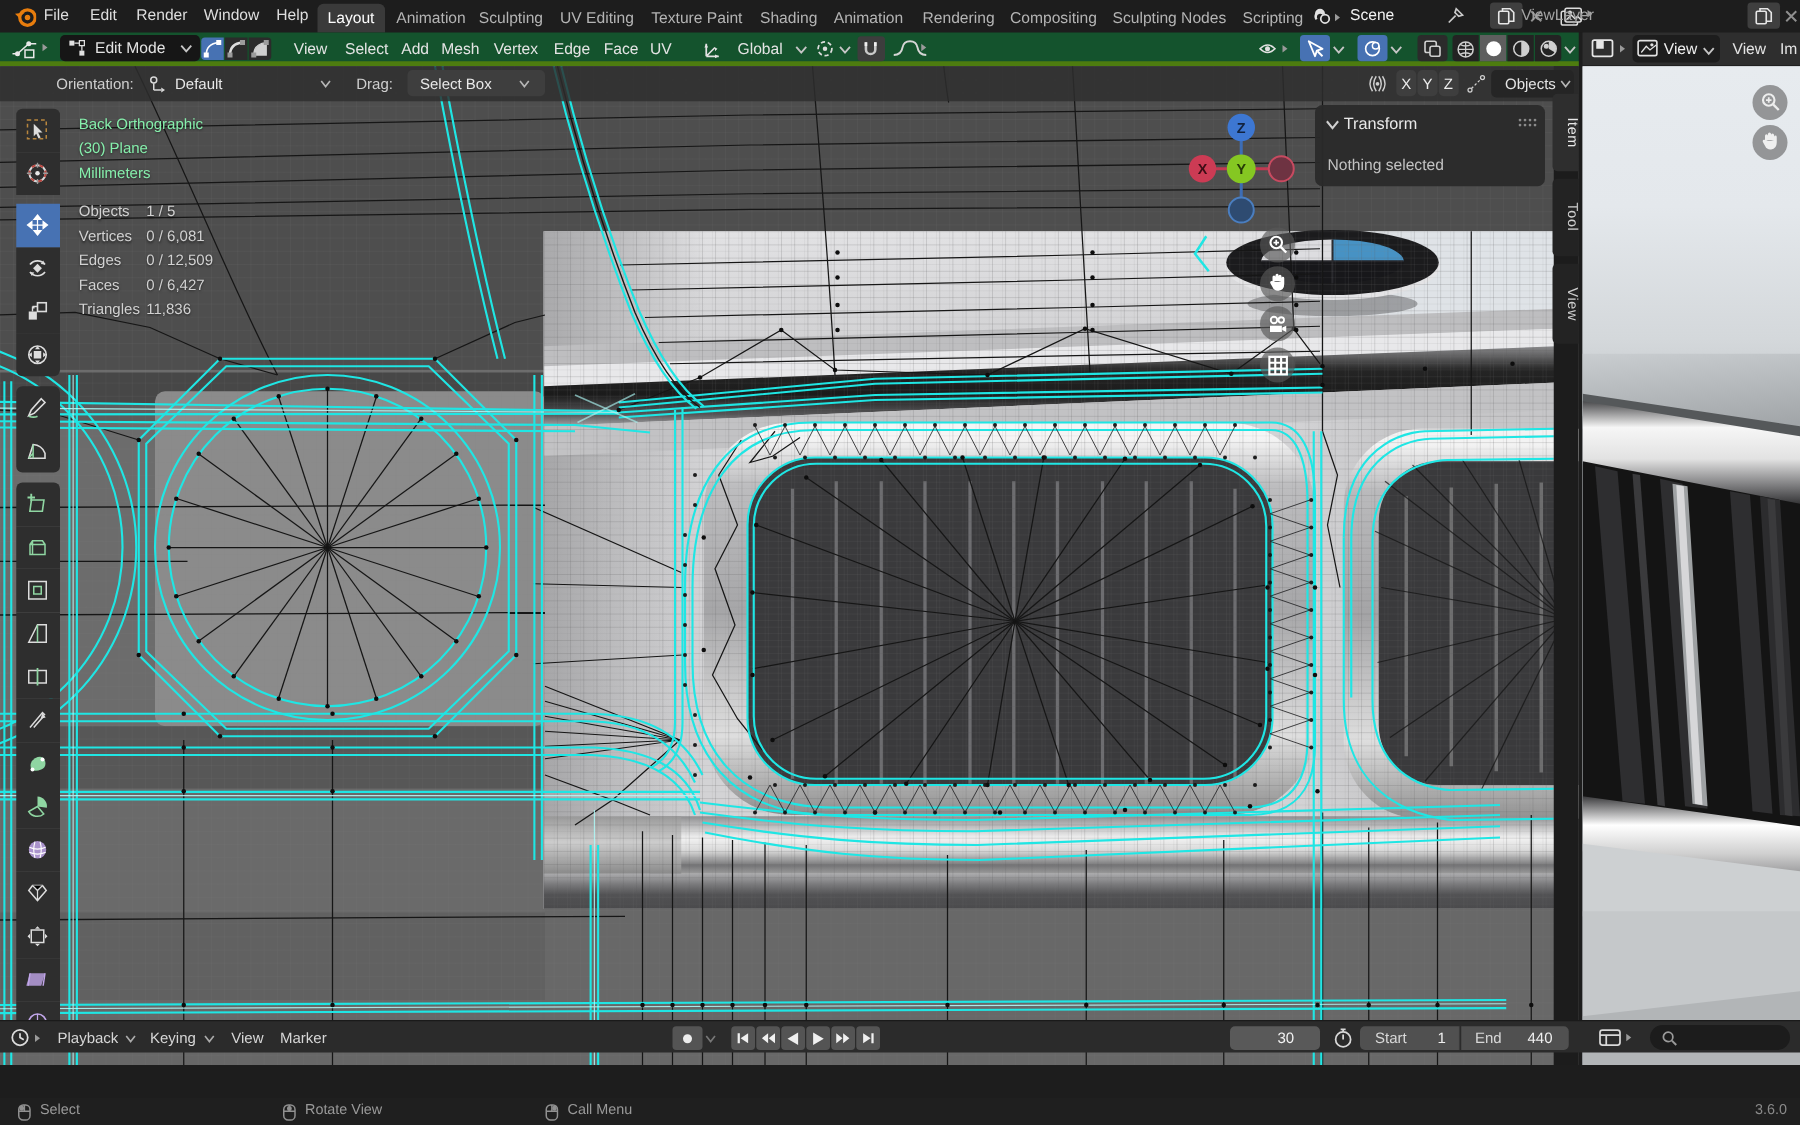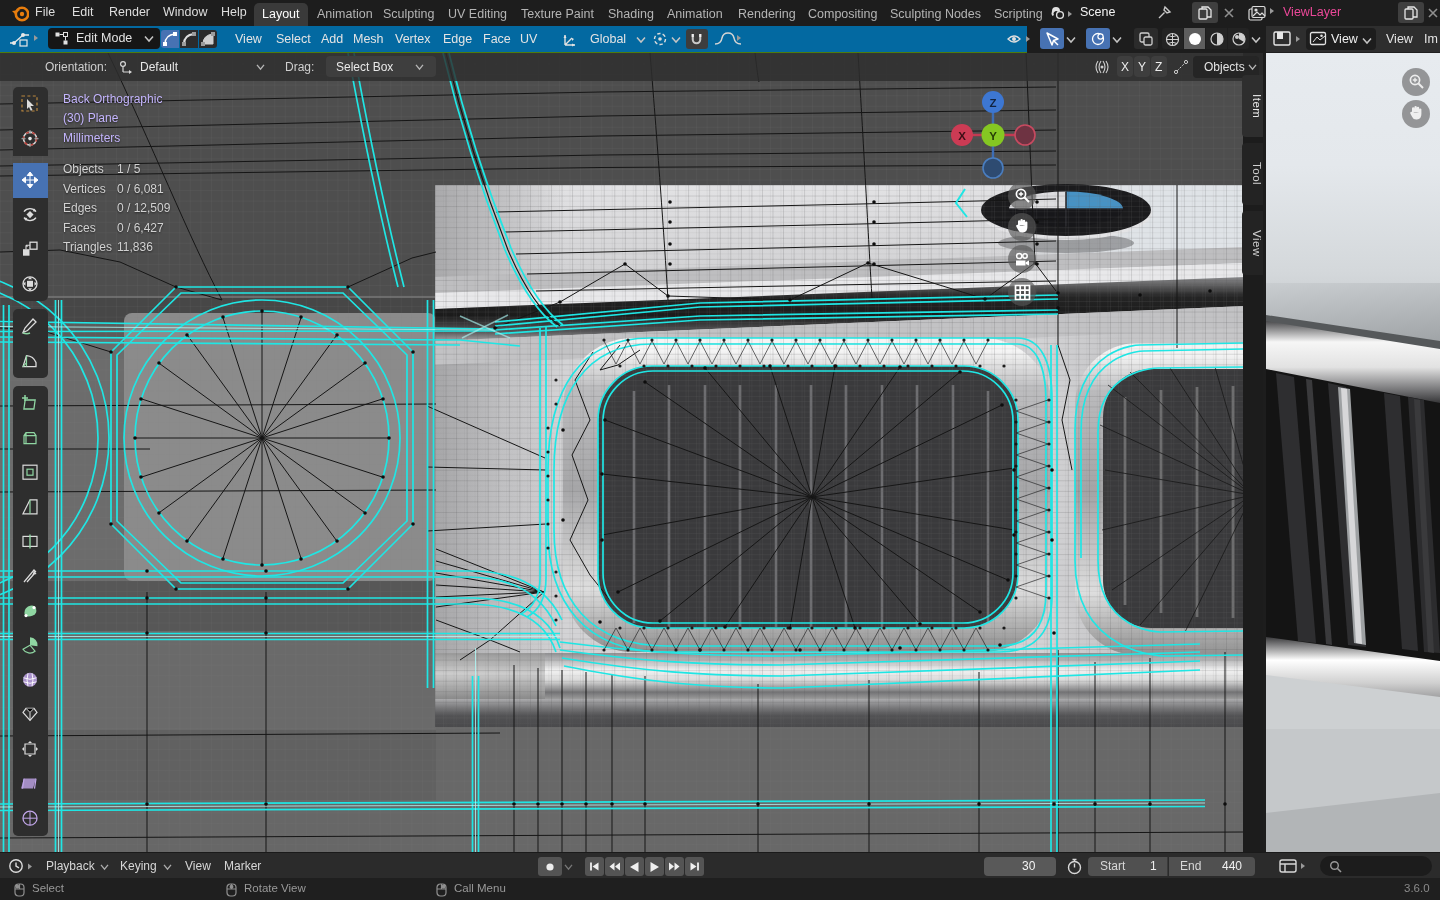--- a/index.html
+++ b/index.html
@@ -99,7 +99,7 @@
         <path d="M5 12 l4-4 3 3 2-2 3 3" stroke="#dcdcdc" stroke-width="1.2" fill="none"></path>
     <path d="M22 7 l4 3 -4 3z" fill="#9a9a9a" transform="translate(0,-3)"></path>
   </svg>
-  <div class="m t" style="left:1283px;color:#ec4899">ViewLayer</div>
+  <div class="m t" style="left:1217px;color:#a3a3a3">ViewLayer</div>
   <div style="left:1398px;top:2px;width:26px;height:21px;background:#3f3f3f;border-radius:3px"></div>
   <svg style="left:1403px;top:5px" width="16" height="16" viewBox="0 0 16 16">
         <rect x="2" y="4" width="8" height="10" rx="1" fill="none" stroke="#e6e6e6" stroke-width="1.3"></rect>

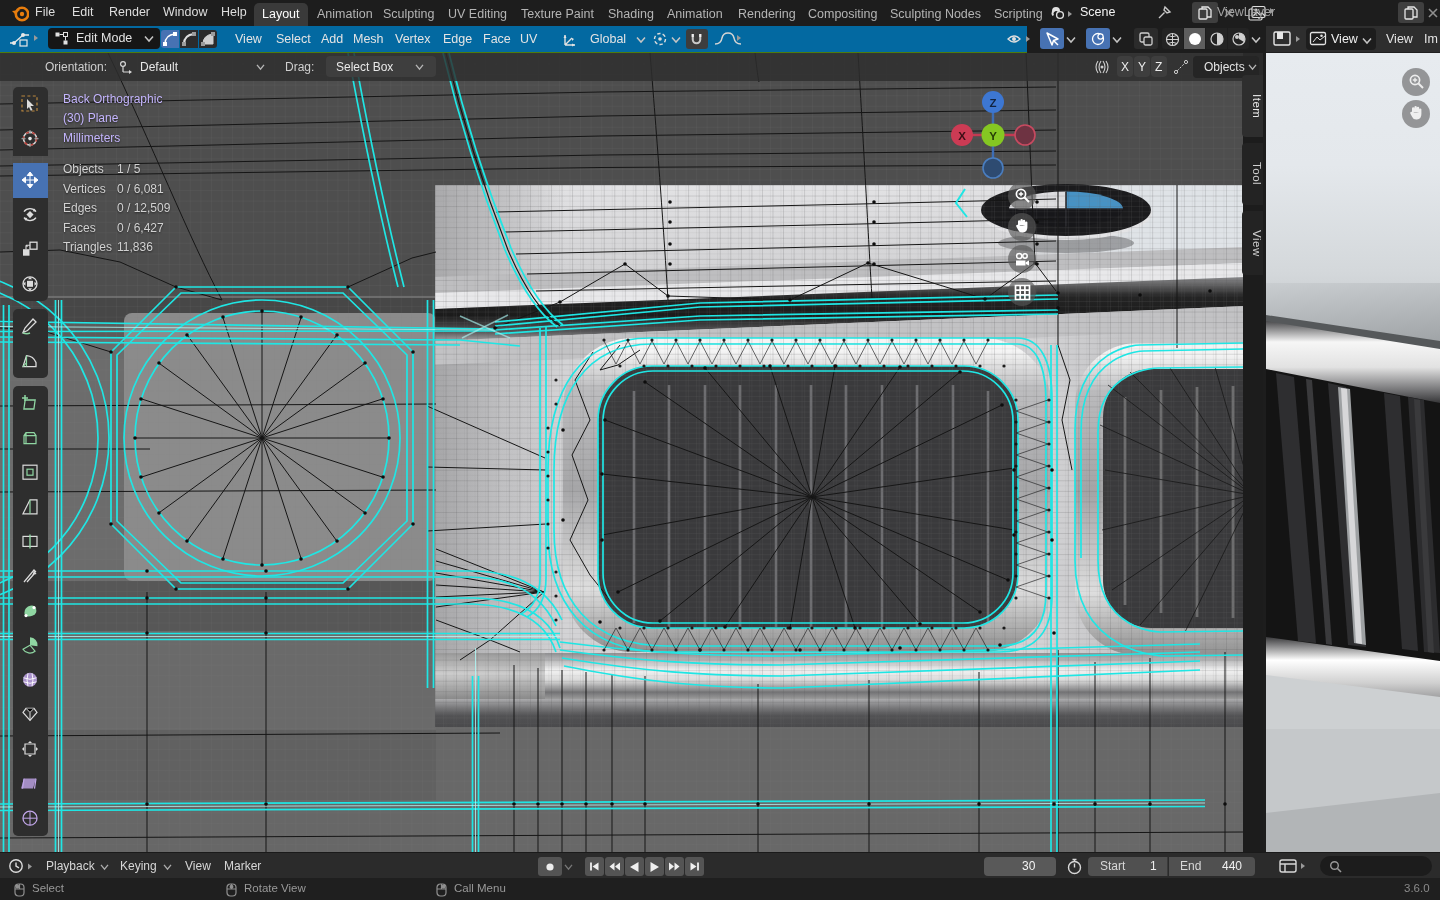--- a/index.html
+++ b/index.html
@@ -12,7 +12,7 @@
 #topbar .tab.act{background:#3a3a3a;color:#fdfdfd;}
 .selbox{background:#161616;border-radius:4px;height:21px;top:2px;color:#e3e3e3;font-size:12.5px;}
 
-#vph{left:0;top:26px;width:1027px;height:27px;background:#0369a1;border-bottom:1px solid #4d7c0f;}
+#vph{left:0;top:26px;width:1263px;height:27px;background:#14532d;border-bottom:4px solid #4d7c0f;}
 #vph .m{top:6px;font-size:12.5px;color:#e4e4e4;}
 #imgh{left:1266px;top:26px;width:174px;height:27px;background:#2e2e2e;border-bottom:1px solid #202020;}
 #imgh .m{top:6px;font-size:12.5px;color:#e4e4e4;}

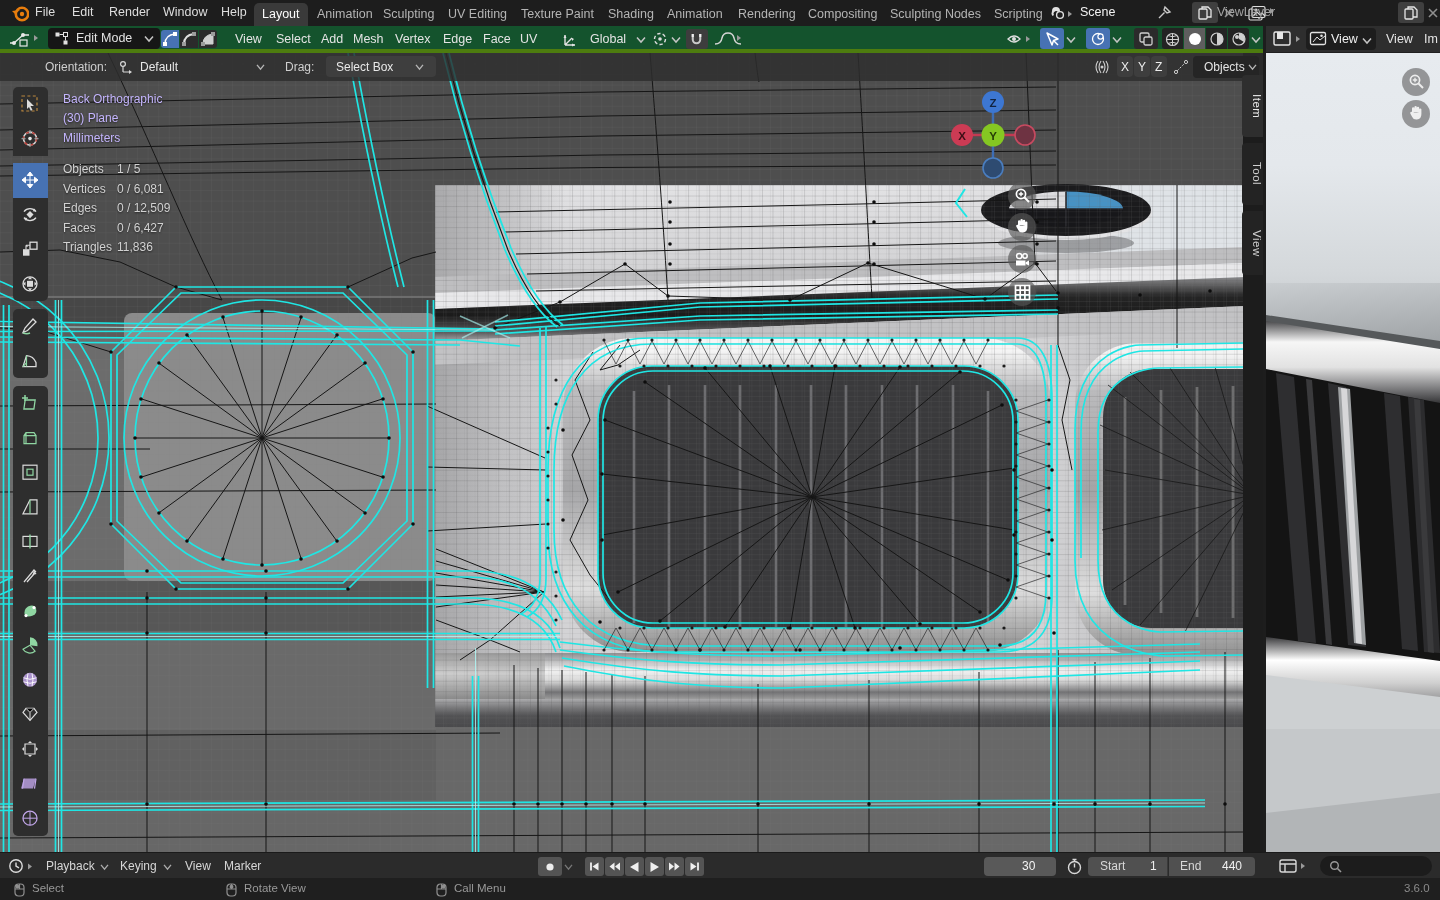--- a/index.html
+++ b/index.html
@@ -30,7 +30,7 @@
 #tb .b{left:0;width:35px;height:34.6px;background:#2e2e2e;}
 #tb .b.act{background:#4772b3;}
 
-.ovt{color:#c4b5fd;font-size:12px;text-shadow:0 1px 2px rgba(0,0,0,.55);}
+.ovt{color:#86efac;font-size:12px;text-shadow:0 1px 2px rgba(0,0,0,.55);}
 .ovs{color:#d2d2d2;font-size:12px;text-shadow:0 1px 2px rgba(0,0,0,.55);}
 
 #npanel{left:1052px;top:31px;width:184px;height:65px;background:rgba(42,42,42,.95);border-radius:6px;}

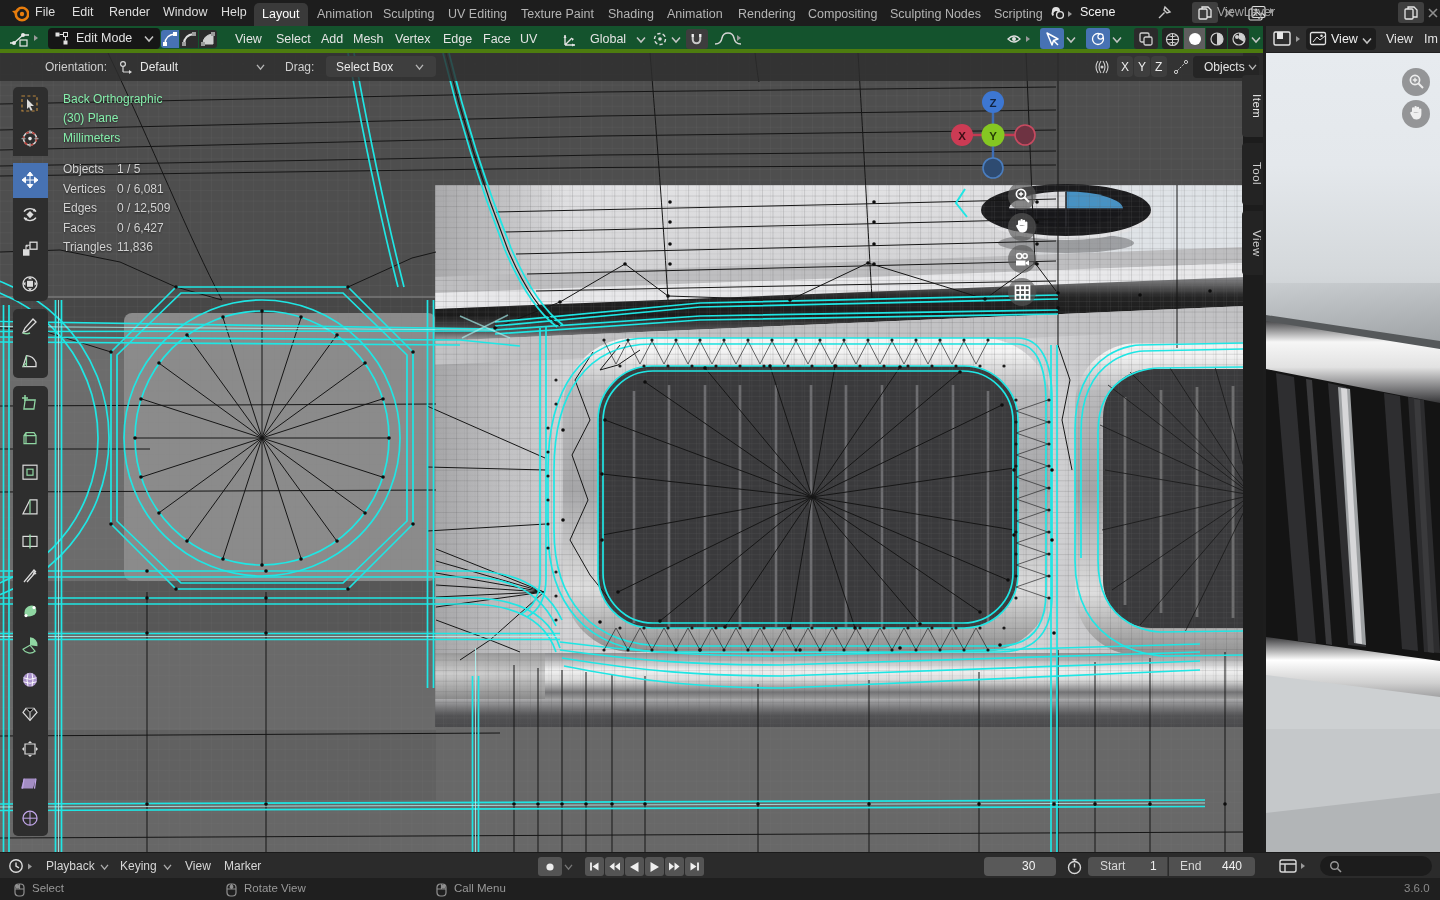--- a/index.html
+++ b/index.html
@@ -967,6 +967,25 @@
           <path d="M1.5 1.5 h14 v14 h-14z M1.5 6.2 h14 M1.5 10.9 h14 M6.2 1.5 v14 M10.9 1.5 v14" stroke="#fff" stroke-width="1.7" fill="none"></path>
         </svg>
   </div>
+  <div id="npanel">
+    <svg style="left:8px;top:11px" width="12" height="10" viewBox="0 0 12 10">
+          <path d="M1.5 2 L6 7.5 L10.5 2" stroke="#d0d0d0" stroke-width="1.6" fill="none"></path>
+        </svg>
+    <div class="t" style="left:23px;top:7px;font-size:13px;color:#e9e9e9">Transform</div>
+    <svg style="left:162px;top:10px" width="16" height="12" viewBox="0 0 16 12">
+          <g fill="#8a8a8a">
+            <circle cx="2" cy="2" r="1.1"></circle>
+            <circle cx="6" cy="2" r="1.1"></circle>
+            <circle cx="10" cy="2" r="1.1"></circle>
+            <circle cx="14" cy="2" r="1.1"></circle>
+            <circle cx="2" cy="6" r="1.1"></circle>
+            <circle cx="6" cy="6" r="1.1"></circle>
+            <circle cx="10" cy="6" r="1.1"></circle>
+            <circle cx="14" cy="6" r="1.1"></circle>
+          </g>
+        </svg>
+    <div class="t" style="left:10px;top:41px;font-size:12.5px;color:#c2c2c2">Nothing selected</div>
+  </div>
   <div id="vtabs">
     <div class="vtab" style="top:22px;height:62px;background:#2e2e2e;color:#e8e8e8">Item</div>
     <div class="vtab" style="top:90px;height:62px;">Tool</div>

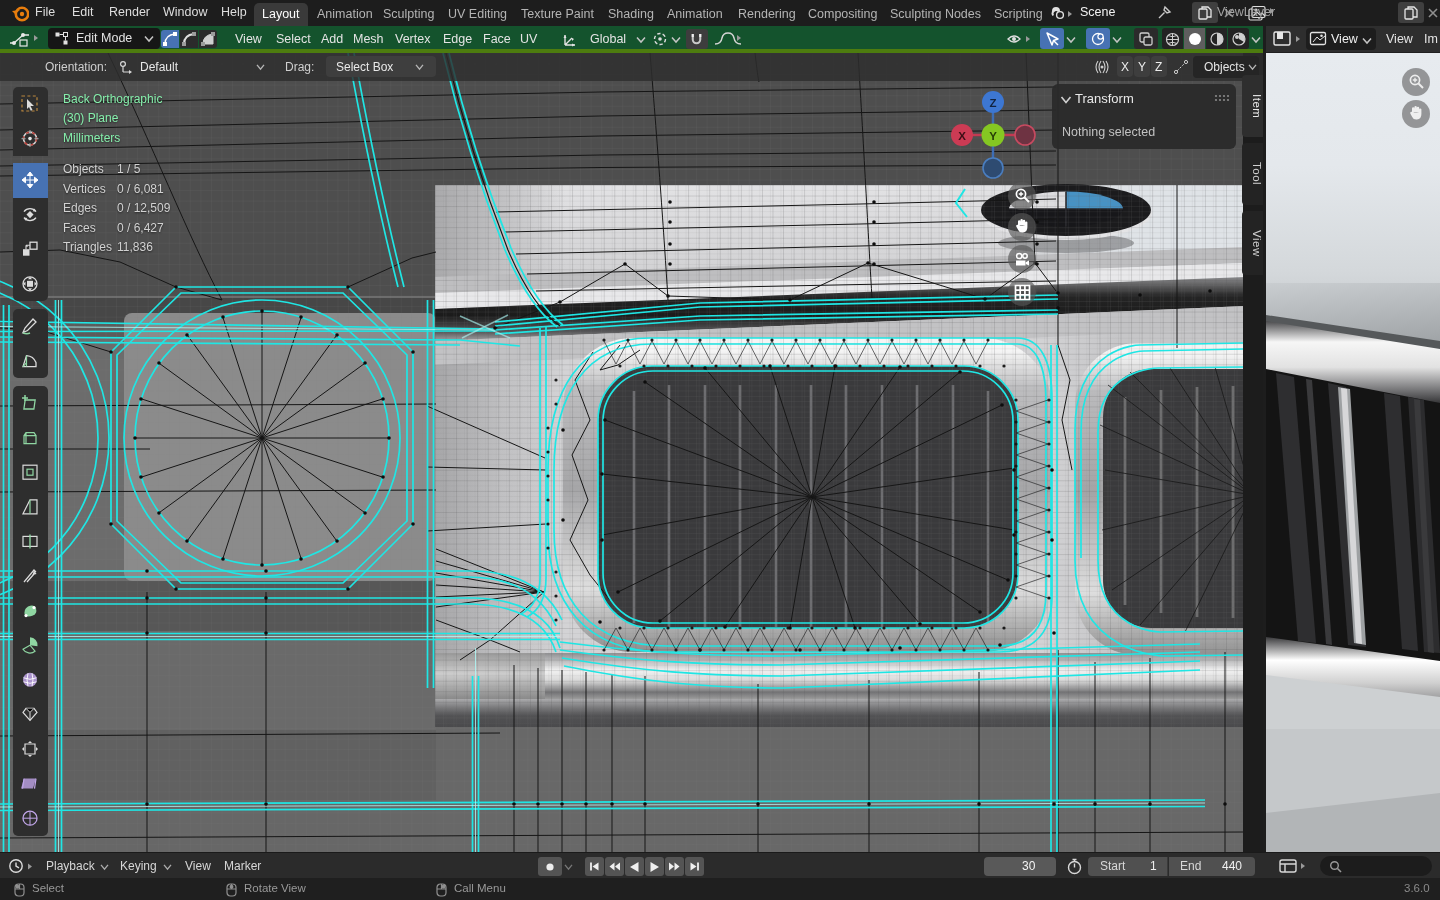--- a/index.html
+++ b/index.html
@@ -41,7 +41,7 @@
 
 #imged{left:1266px;top:53px;width:174px;height:799px;background:#e6eaee;overflow:hidden;}
 
-#tl{left:0;top:852px;width:1440px;height:26px;background:#2b2b2b;border-top:1px solid #1a1a1a;padding-left:24px;}
+#tl{left:0;top:816px;width:1440px;height:26px;background:#2b2b2b;border-top:1px solid #1a1a1a;padding-left:24px;}
 #tl .m{top:6px;font-size:12px;color:#d6d6d6;}
 #tl .pb{top:3.5px;width:19px;height:19px;background:#545454;border-radius:3px;}
 

